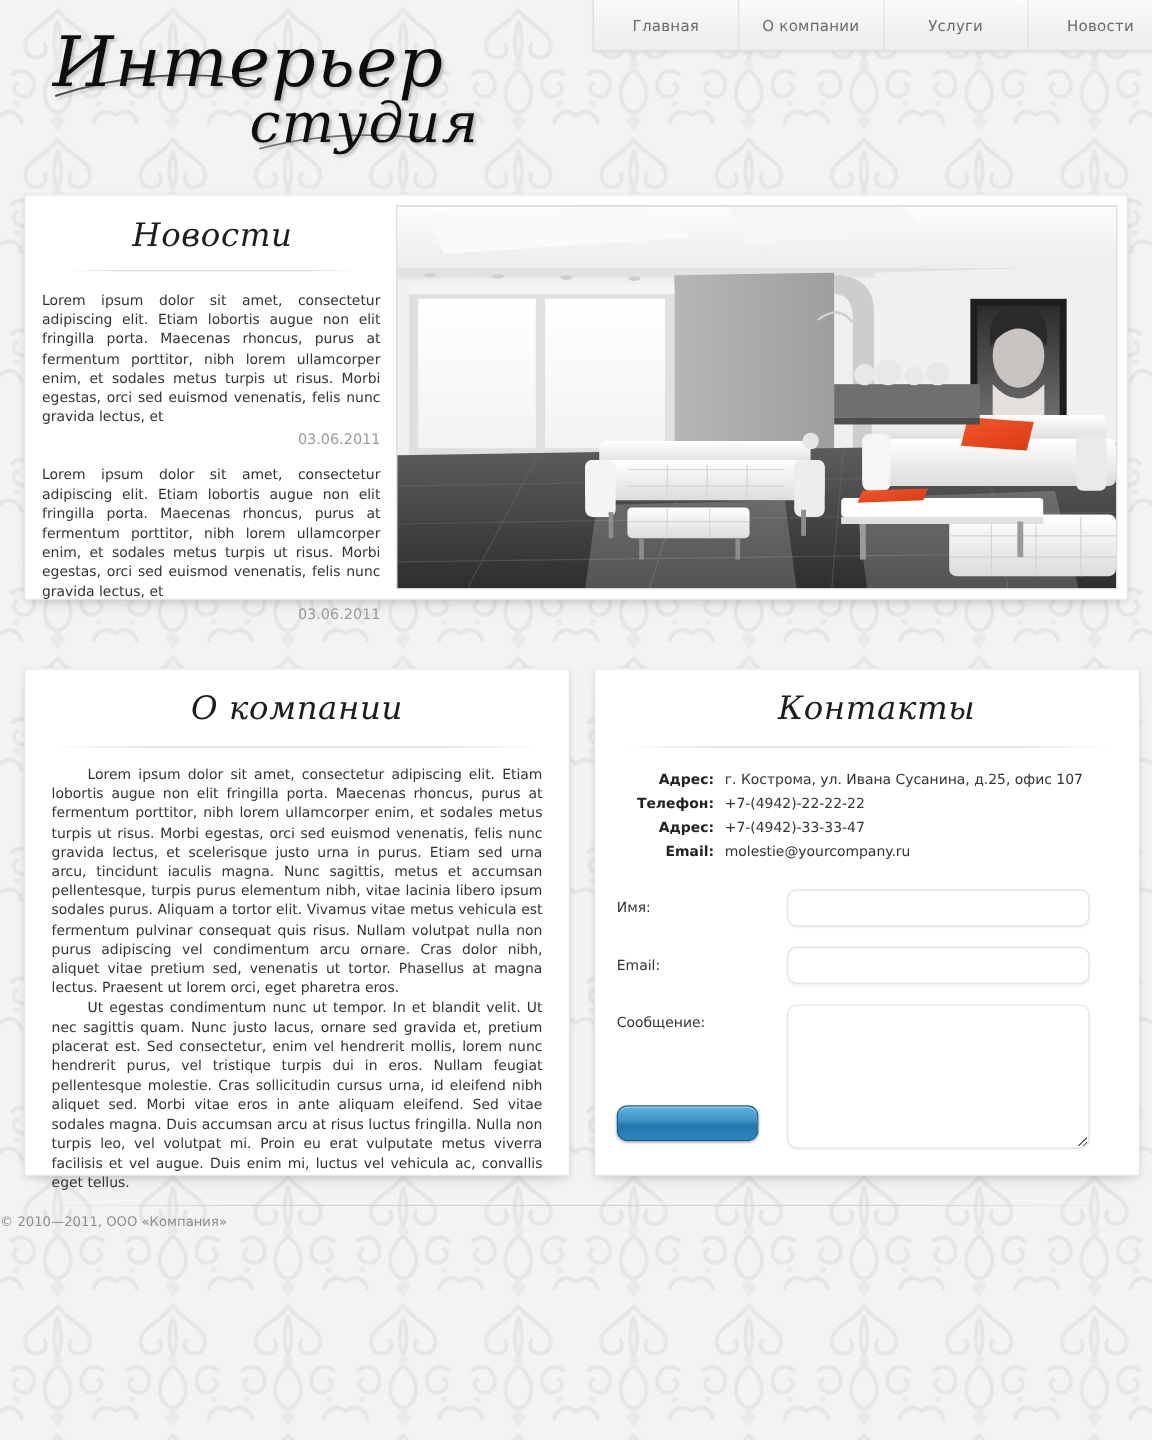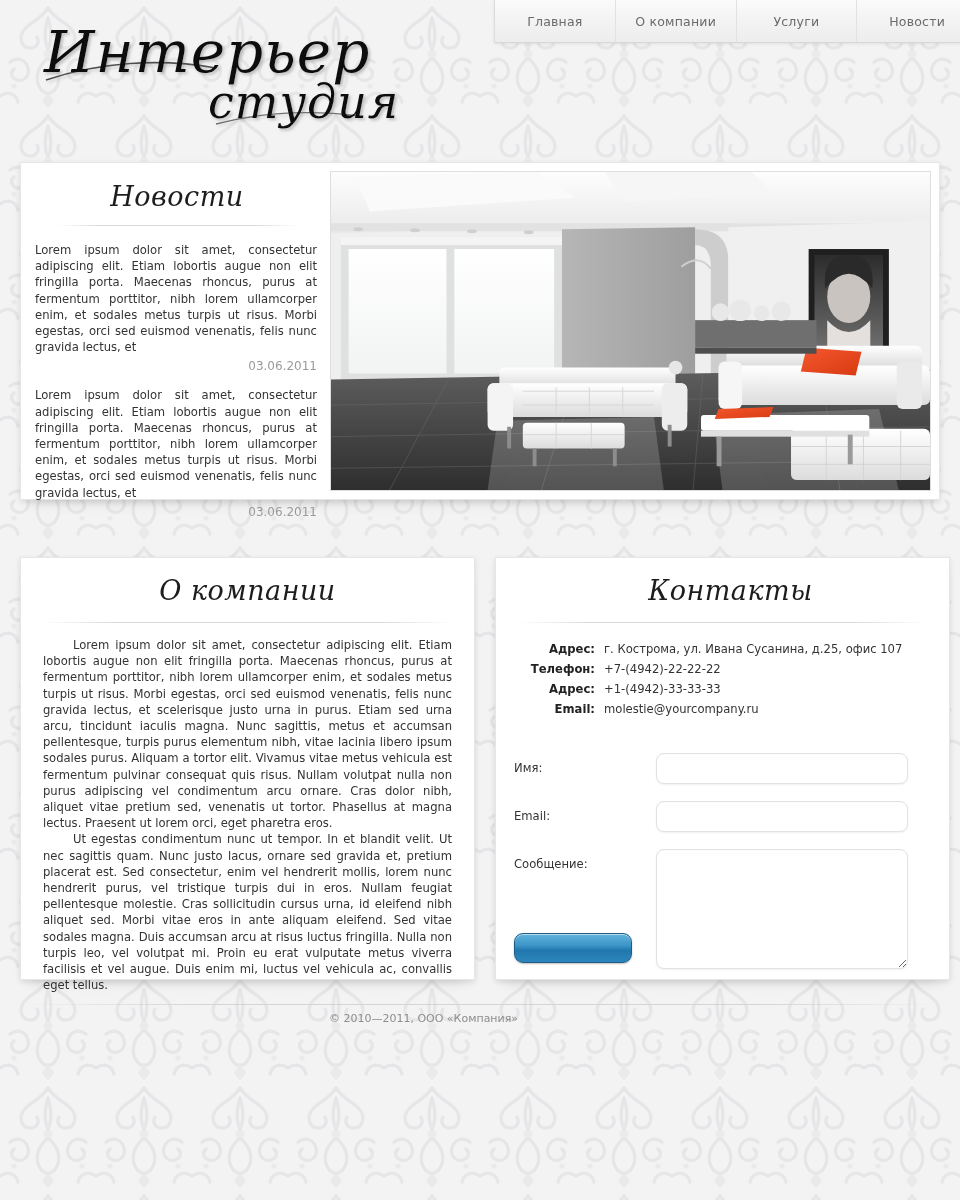--- a/index.html
+++ b/index.html
@@ -393,7 +393,7 @@
       </div>
       <div class="contact-row">
         <span class="contact-label">Адрес:</span>
-        <span class="contact-value">+1-(4942)-33-33-33</span>
+        <span class="contact-value">+7-(4942)-33-33-47</span>
       </div>
       <div class="contact-row">
         <span class="contact-label">Email:</span>

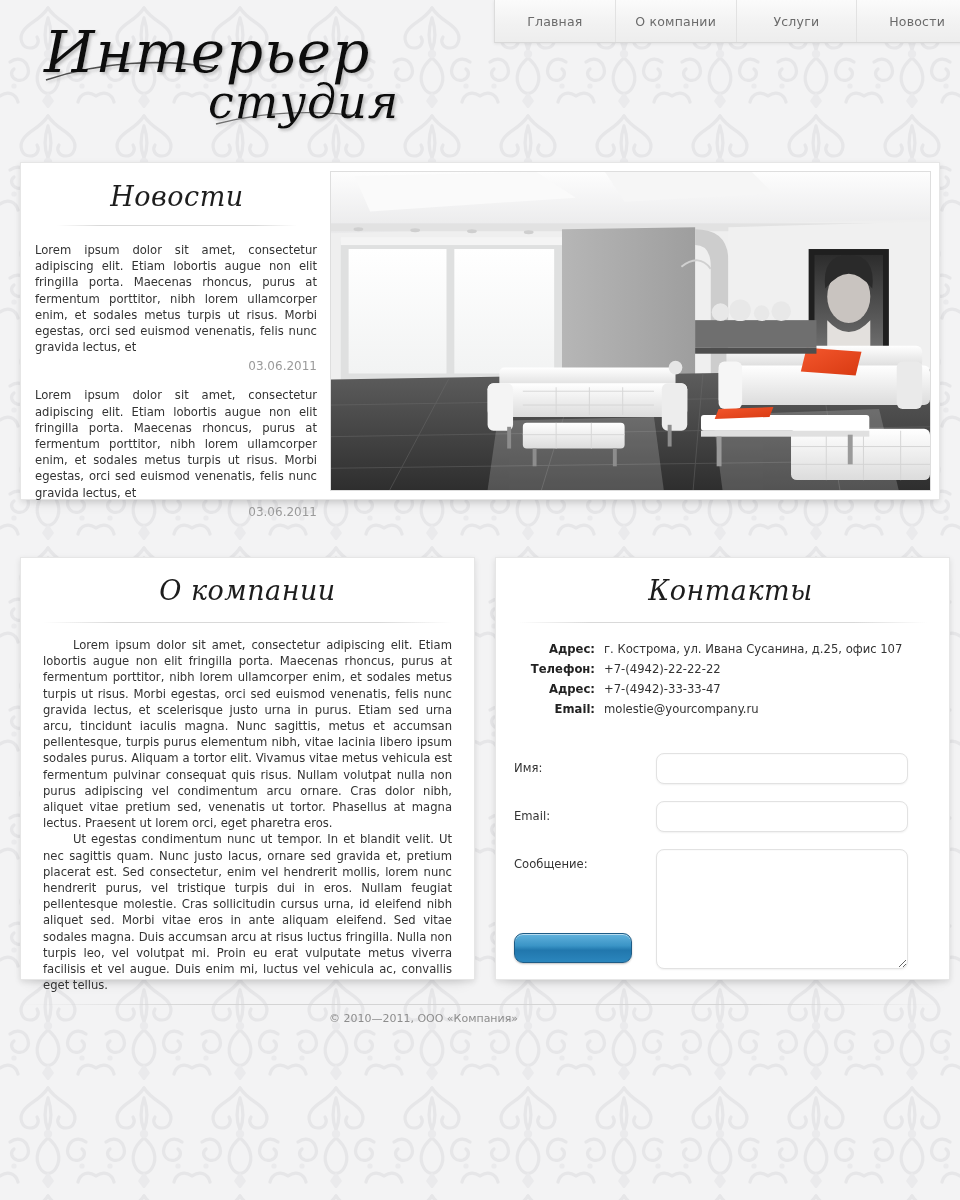--- a/index.html
+++ b/index.html
@@ -104,7 +104,7 @@
   .contact-value { color:#333; }
 
   
-  .form { margin-top:24px; padding:0 2px 0 18px; position:relative; }
+  .form { margin-top:12px; padding:0 2px 0 18px; position:relative; }
   .form-row { display:flex; align-items:flex-start; margin-bottom:17px; }
   .form-label { width:142px; flex:0 0 142px; font-size:11.6px; color:#333; padding-top:8px; }
   .field {

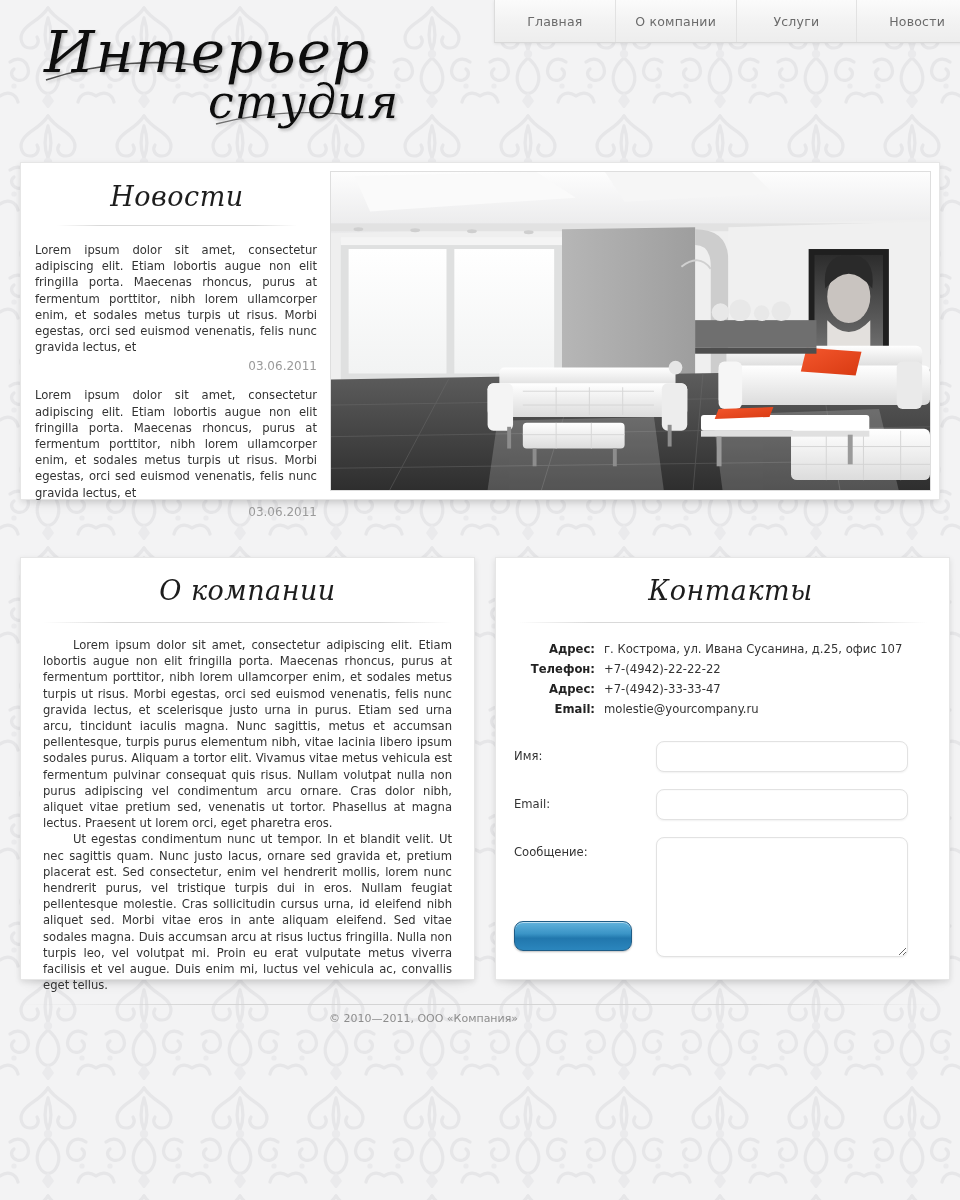--- a/index.html
+++ b/index.html
@@ -126,7 +126,7 @@
 
   
   .footer {
-    position:absolute; left:0; top:1012px; width:847px; text-align:center;
+    position:absolute; left:0; top:1012px; width:847px; text-align:left;
     font-size:11px; color:#8d8d8d;
   }
   .footer-rule {

